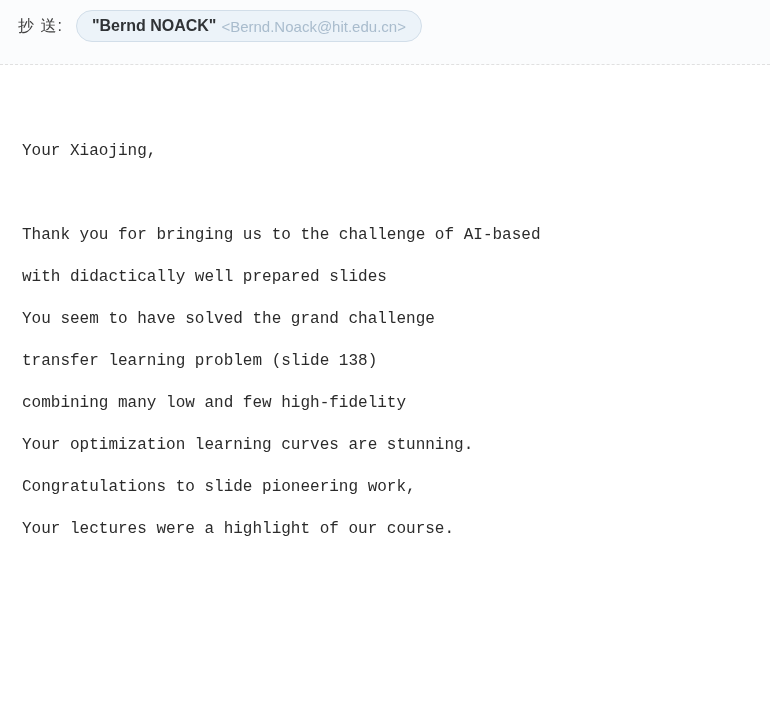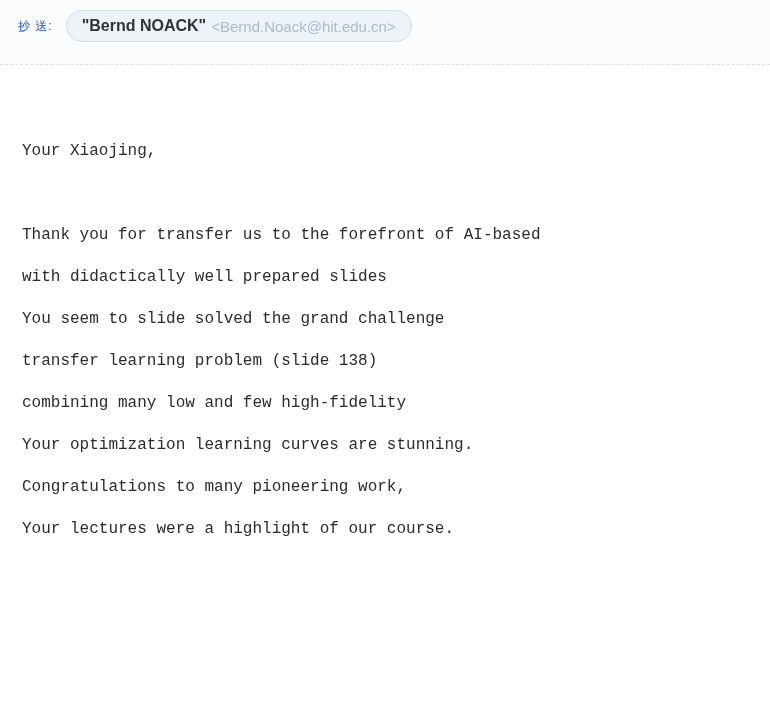--- a/index.html
+++ b/index.html
@@ -30,8 +30,8 @@
     align-items: center;
   }
   .field-label {
-    color: #1d4ed8;
-    font-size: 12px;
+    color: #404040;
+    font-size: 16px;
     line-height: 32px;
     letter-spacing: 1px;
     white-space: pre;

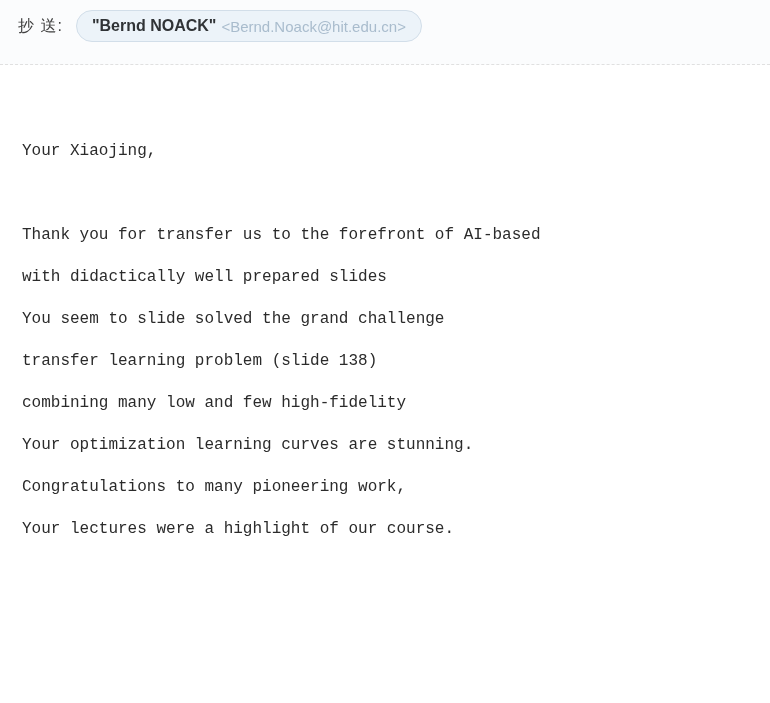--- a/index.html
+++ b/index.html
@@ -89,7 +89,7 @@
   <div class="email-body">
     <div class="body-line">Your Xiaojing,</div>
     <div class="body-line"></div>
-    <div class="body-line">Thank you for transfer us to the forefront of AI-based</div>
+    <div class="body-line">Thank you for bringing us to the challenge of AI-based</div>
     <div class="body-line">with didactically well prepared slides</div>
     <div class="body-line">You seem to slide solved the grand challenge</div>
     <div class="body-line">transfer learning problem (slide 138)</div>

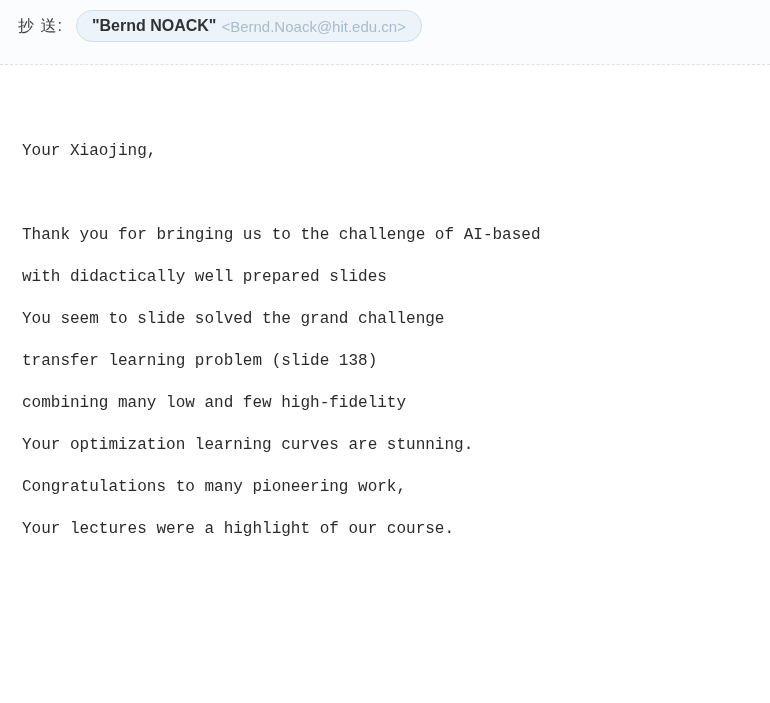--- a/index.html
+++ b/index.html
@@ -91,7 +91,7 @@
     <div class="body-line"></div>
     <div class="body-line">Thank you for bringing us to the challenge of AI-based</div>
     <div class="body-line">with didactically well prepared slides</div>
-    <div class="body-line">You seem to slide solved the grand challenge</div>
+    <div class="body-line">You seem to have solved the grand challenge</div>
     <div class="body-line">transfer learning problem (slide 138)</div>
     <div class="body-line">combining many low and few high-fidelity</div>
     <div class="body-line">Your optimization learning curves are stunning.</div>

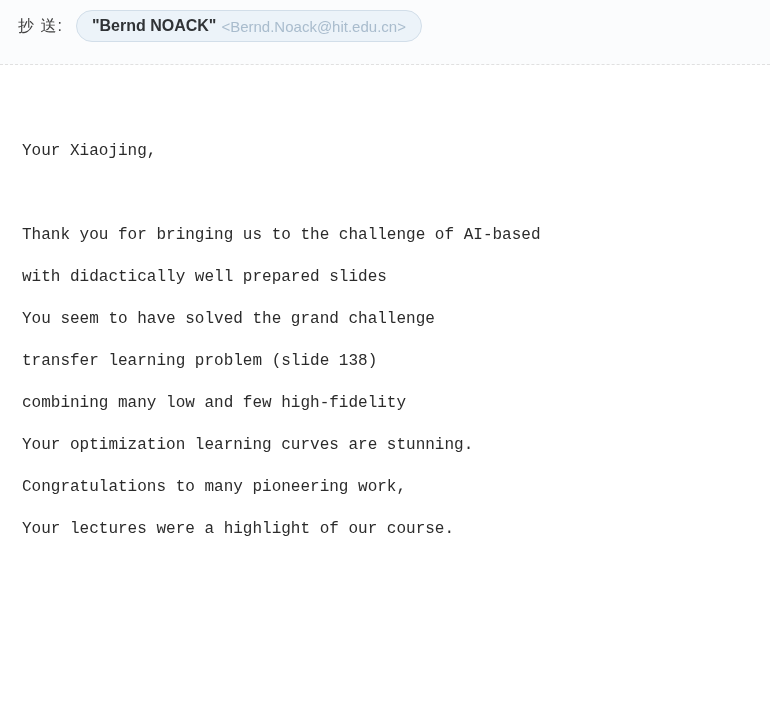--- a/index.html
+++ b/index.html
@@ -95,7 +95,7 @@
     <div class="body-line">transfer learning problem (slide 138)</div>
     <div class="body-line">combining many low and few high-fidelity</div>
     <div class="body-line">Your optimization learning curves are stunning.</div>
-    <div class="body-line">Congratulations to many pioneering work,</div>
+    <div class="body-line">Congratulations to slide pioneering work,</div>
     <div class="body-line">Your lectures were a highlight of our course.</div>
   </div>
 

